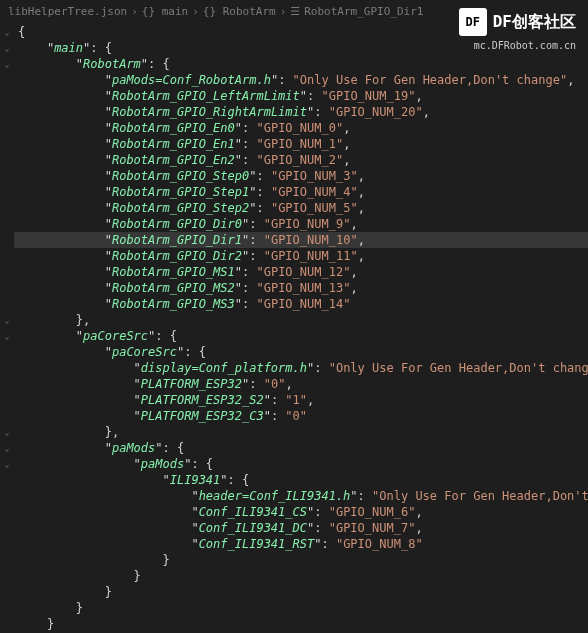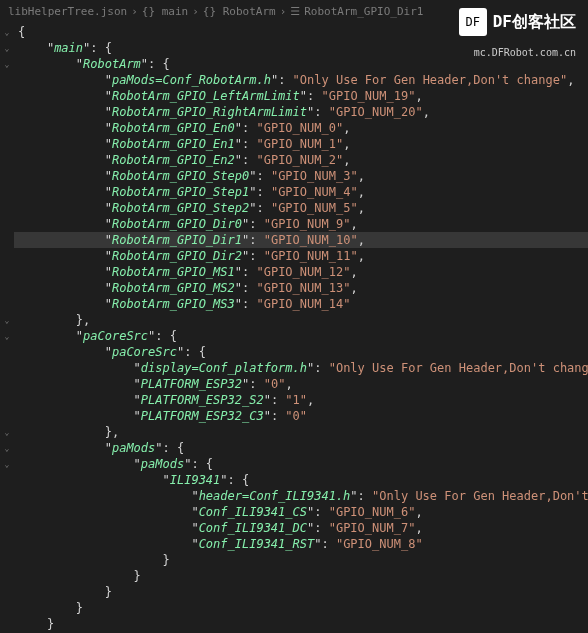--- a/index.html
+++ b/index.html
@@ -46,7 +46,7 @@
       align-items: center;
       justify-content: center;
       color: #000;
-      font-weight: normal;
+      font-weight: bold;
       font-size: 12px;
     }
     .watermark .df-text {

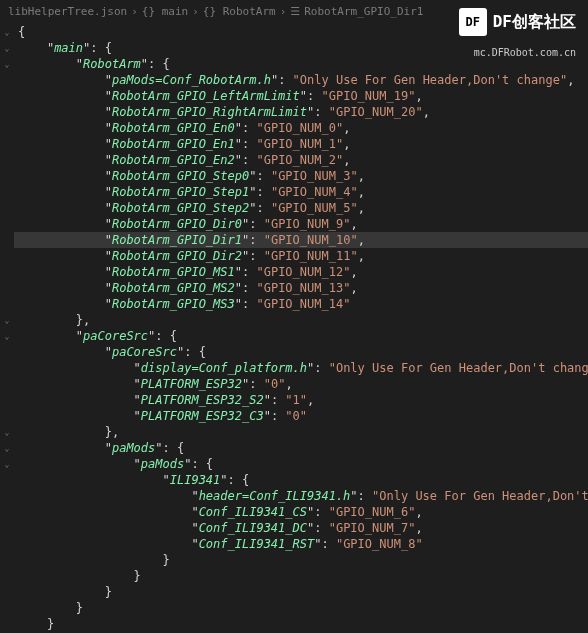--- a/index.html
+++ b/index.html
@@ -57,7 +57,7 @@
     .watermark .url {
       font-size: 10px;
       color: #ccc;
-      margin-top: 11px;
+      margin-top: 4px;
     }
     .editor {
       display: flex;

